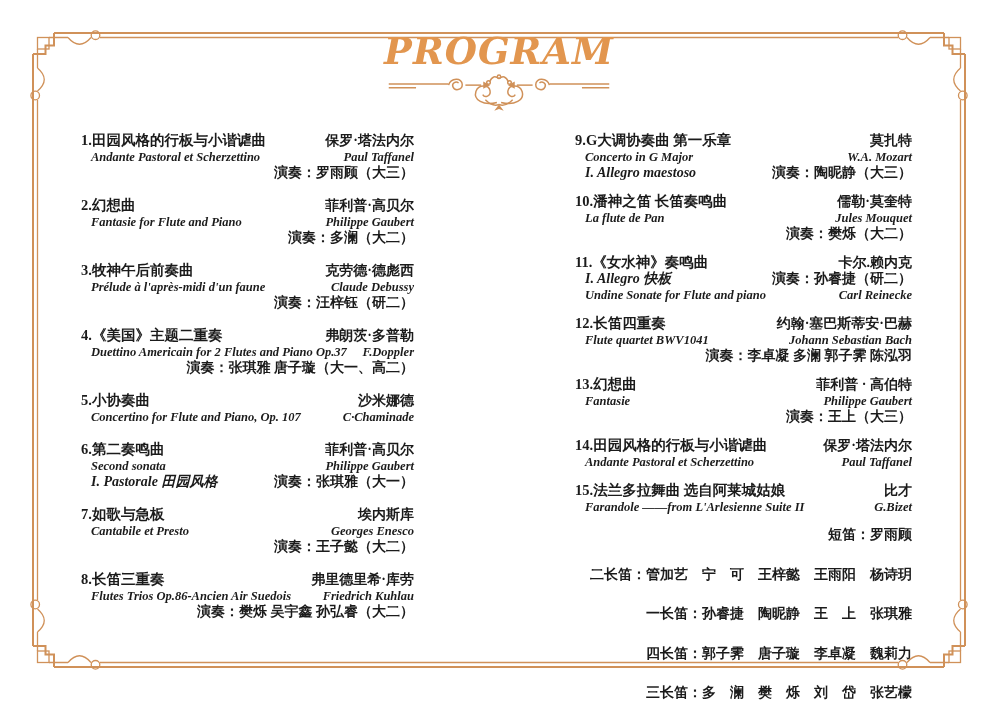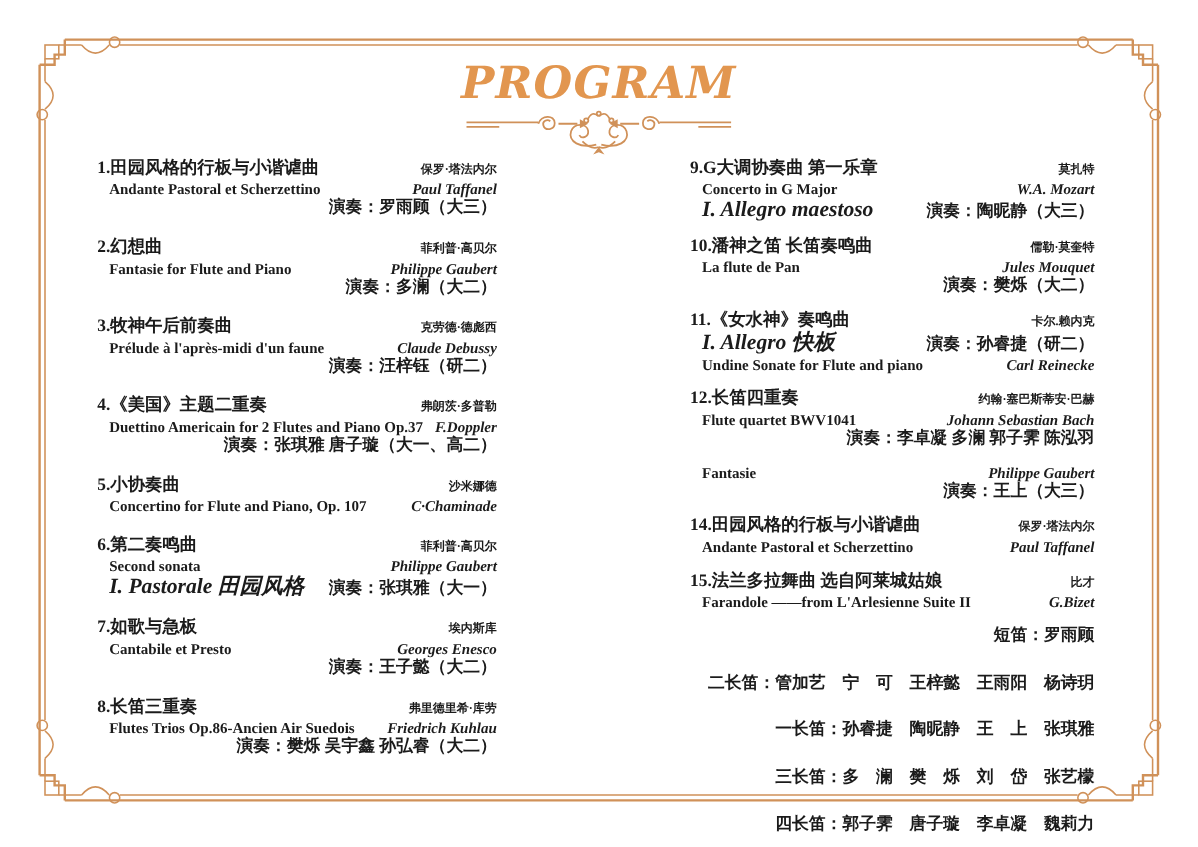--- a/index.html
+++ b/index.html
@@ -13,7 +13,7 @@
     font-family:"Liberation Serif",serif;color:var(--ink);
   }
   .frame-svg{position:absolute;left:0;top:0;color:var(--frame-color);}
-  .header{position:absolute;left:0;right:0;top:50px;text-align:center;}
+  .header{position:absolute;left:0;right:0;top:32px;text-align:center;}
   .header h1{
     margin:0;font-family:"DejaVu Serif",serif;font-style:italic;font-weight:700;
     font-size:37px;letter-spacing:1px;color:var(--accent-color);line-height:38px;

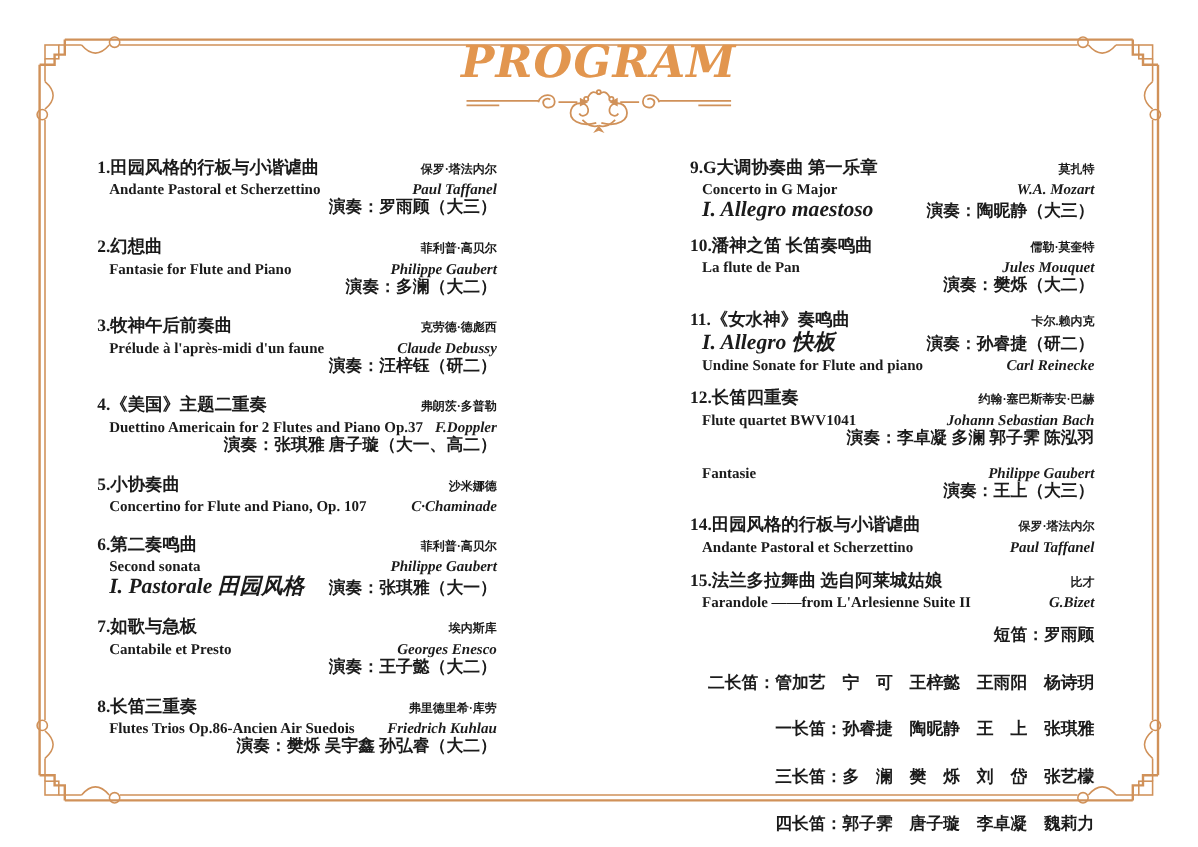--- a/index.html
+++ b/index.html
@@ -26,7 +26,7 @@
   .col-right .item{margin-bottom:12px;}
   .row{display:flex;justify-content:space-between;align-items:baseline;line-height:16px;white-space:nowrap;}
   .zh-title{font-weight:700;font-size:14.5px;}
-  .composer-zh{font-weight:700;font-size:10px;}
+  .composer-zh{font-weight:700;font-size:14px;}
   .en-left{font-weight:700;font-size:12.5px;padding-left:10px;}
   .composer-en{font-style:italic;font-weight:700;font-size:12.5px;}
   .extra{font-style:italic;font-weight:700;font-size:18px;padding-left:10px;}

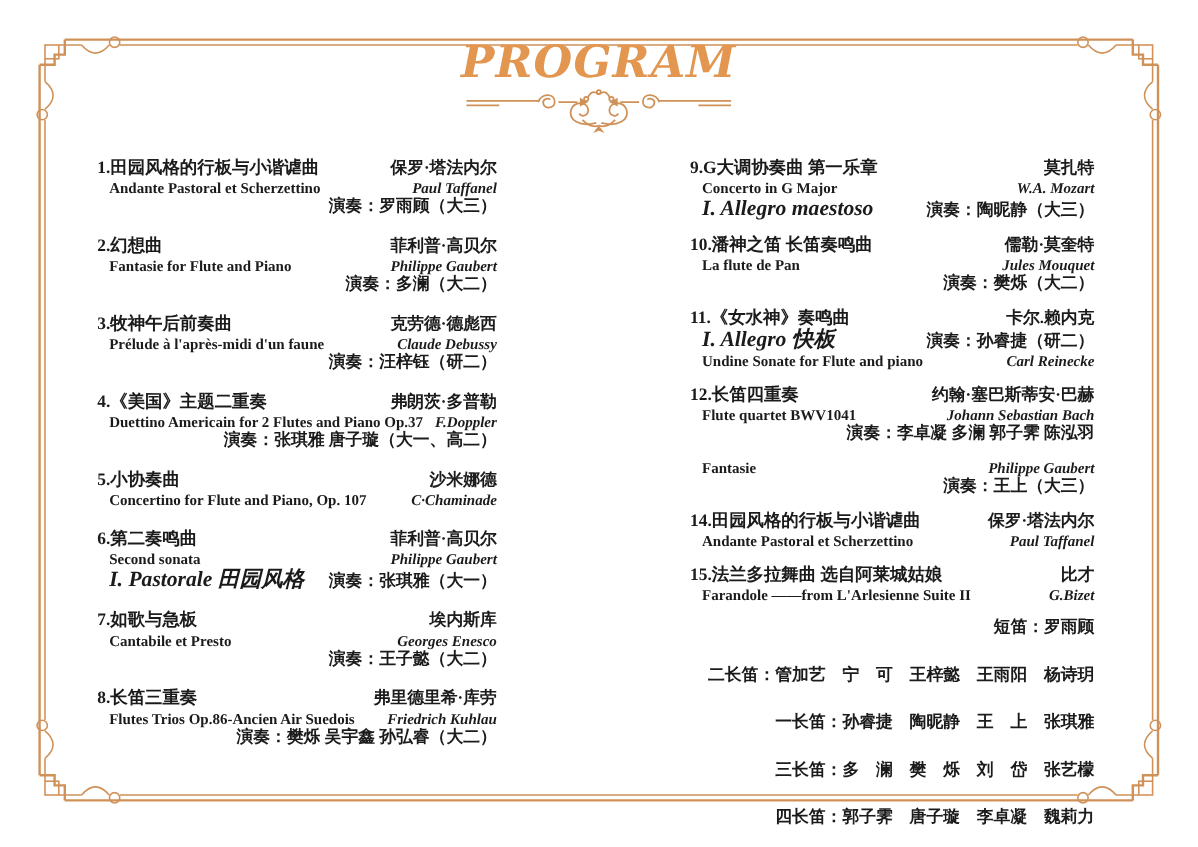--- a/index.html
+++ b/index.html
@@ -27,7 +27,7 @@
   .row{display:flex;justify-content:space-between;align-items:baseline;line-height:16px;white-space:nowrap;}
   .zh-title{font-weight:700;font-size:14.5px;}
   .composer-zh{font-weight:700;font-size:14px;}
-  .en-left{font-weight:700;font-size:12.5px;padding-left:10px;}
+  .en-left{font-style:italic;font-weight:700;font-size:12.5px;padding-left:10px;}
   .composer-en{font-style:italic;font-weight:700;font-size:12.5px;}
   .extra{font-style:italic;font-weight:700;font-size:18px;padding-left:10px;}
   .performer{font-weight:700;font-size:14px;}

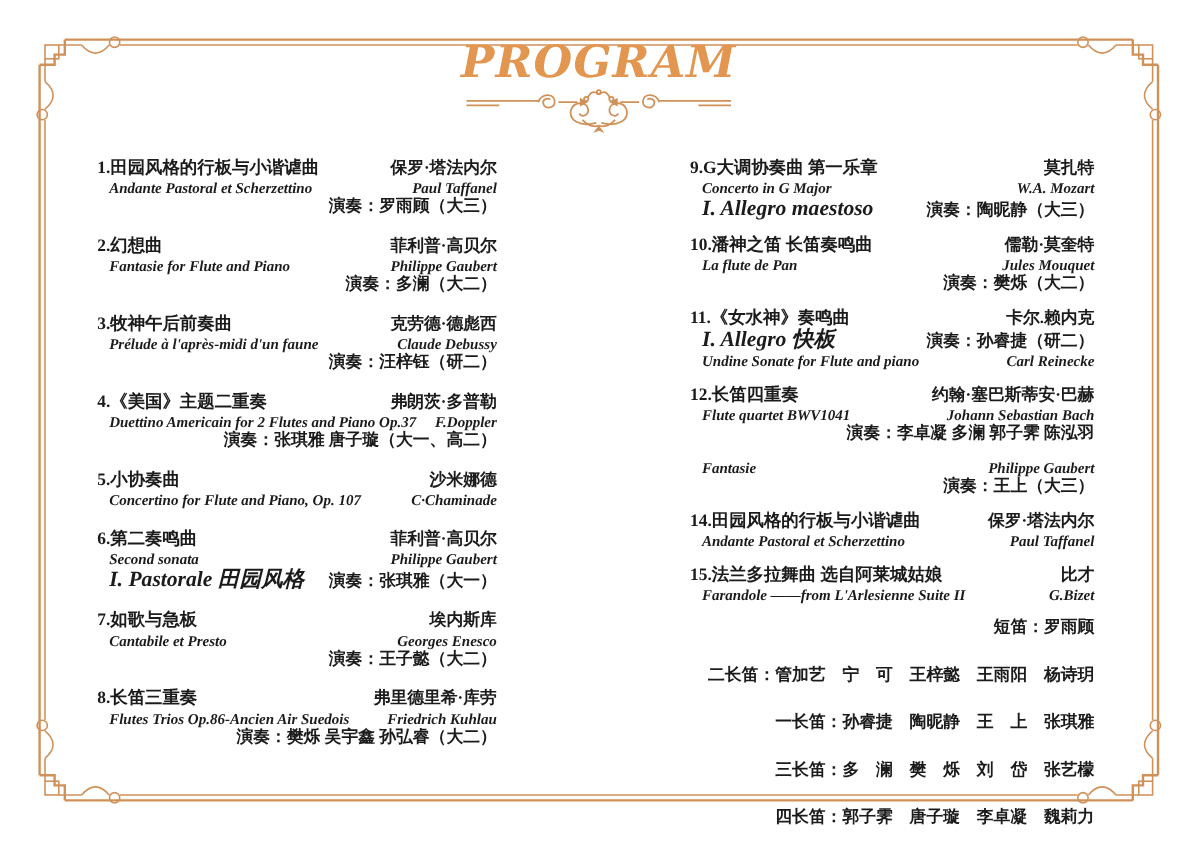--- a/index.html
+++ b/index.html
@@ -29,7 +29,7 @@
   .composer-zh{font-weight:700;font-size:14px;}
   .en-left{font-style:italic;font-weight:700;font-size:12.5px;padding-left:10px;}
   .composer-en{font-style:italic;font-weight:700;font-size:12.5px;}
-  .extra{font-style:italic;font-weight:700;font-size:18px;padding-left:10px;}
+  .extra{font-style:italic;font-weight:700;font-size:14px;padding-left:10px;}
   .performer{font-weight:700;font-size:14px;}
   .roster{margin-top:-12px;}
   .roster-line{text-align:right;font-weight:700;font-size:14px;line-height:15.5px;white-space:nowrap;margin-top:24px;}

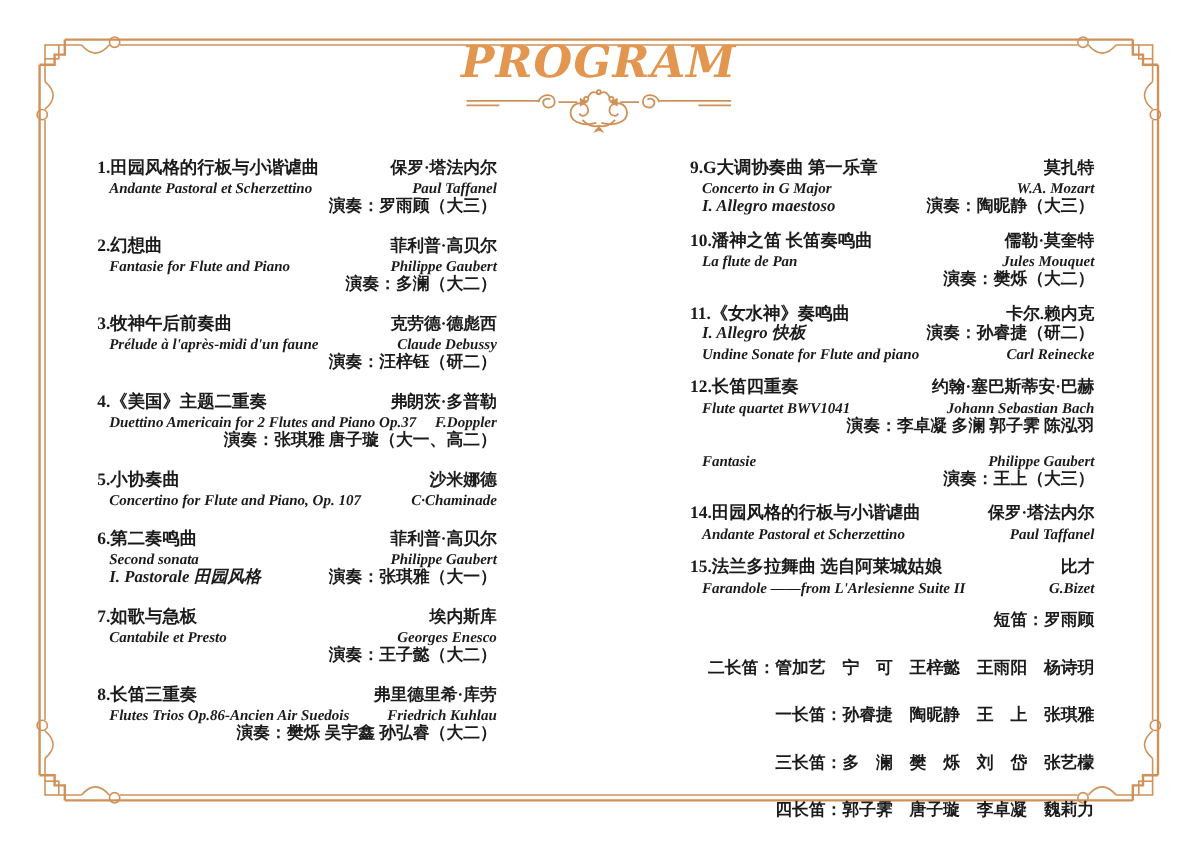--- a/index.html
+++ b/index.html
@@ -264,6 +264,10 @@
 
         <div class="item">
           <div class="row">
+            <span class="zh-title"><span>13.</span><span>幻想曲</span></span>
+            <span class="composer-zh">菲利普 · 高伯特</span>
+          </div>
+          <div class="row">
             <span class="en-left">Fantasie</span>
             <span class="composer-en">Philippe Gaubert</span>
           </div>

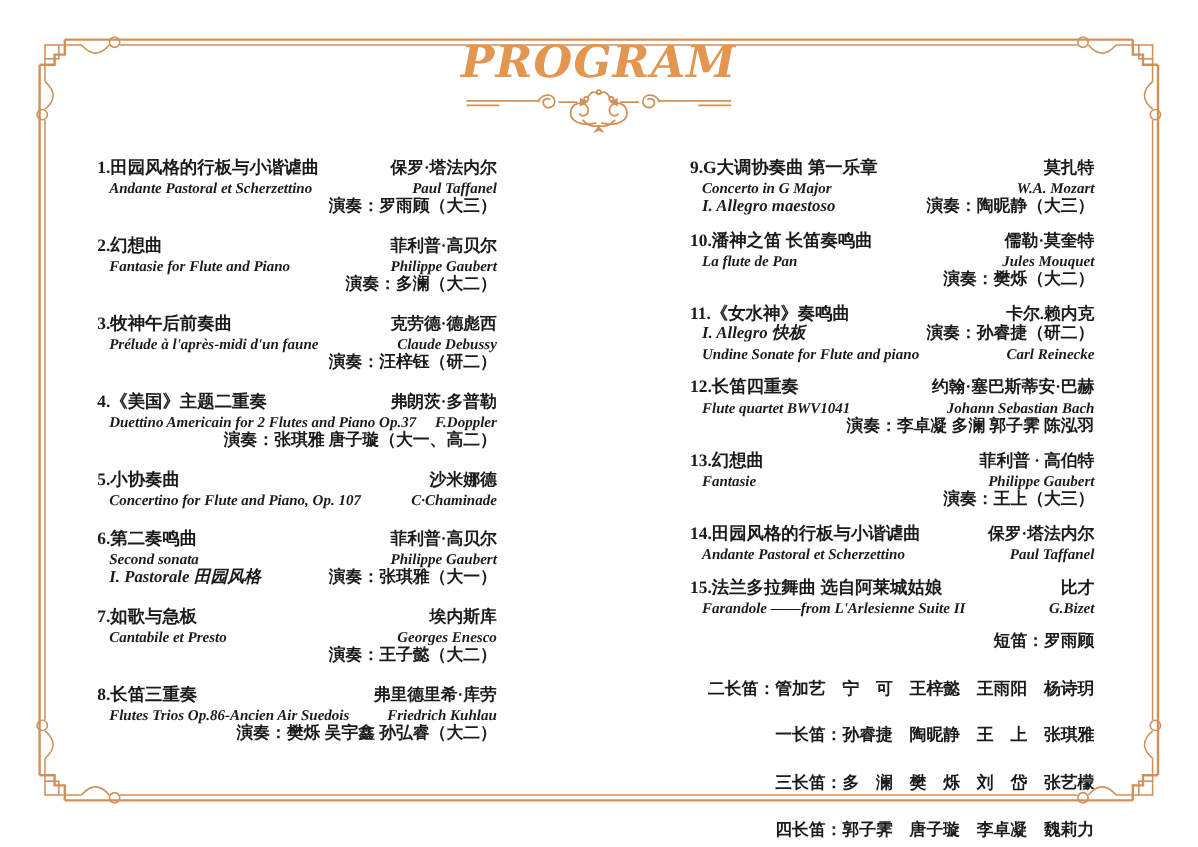--- a/index.html
+++ b/index.html
@@ -308,10 +308,10 @@
 
         <div class="roster-line">一长笛：孙睿捷　陶昵静　王　上　张琪雅</div>
 
+        <div class="roster-line">四长笛：郭子霁　唐子璇　李卓凝　魏莉力</div>
+
         <div class="roster-line">三长笛：多　澜　樊　烁　刘　岱　张艺檬</div>
 
-        <div class="roster-line">四长笛：郭子霁　唐子璇　李卓凝　魏莉力</div>
-
         <div class="roster-line">中音长笛：陈泓羽　李昊儒　汪梓钰</div>
 
         <div class="roster-line">低音长笛：李东晓　吴宇鑫</div>

